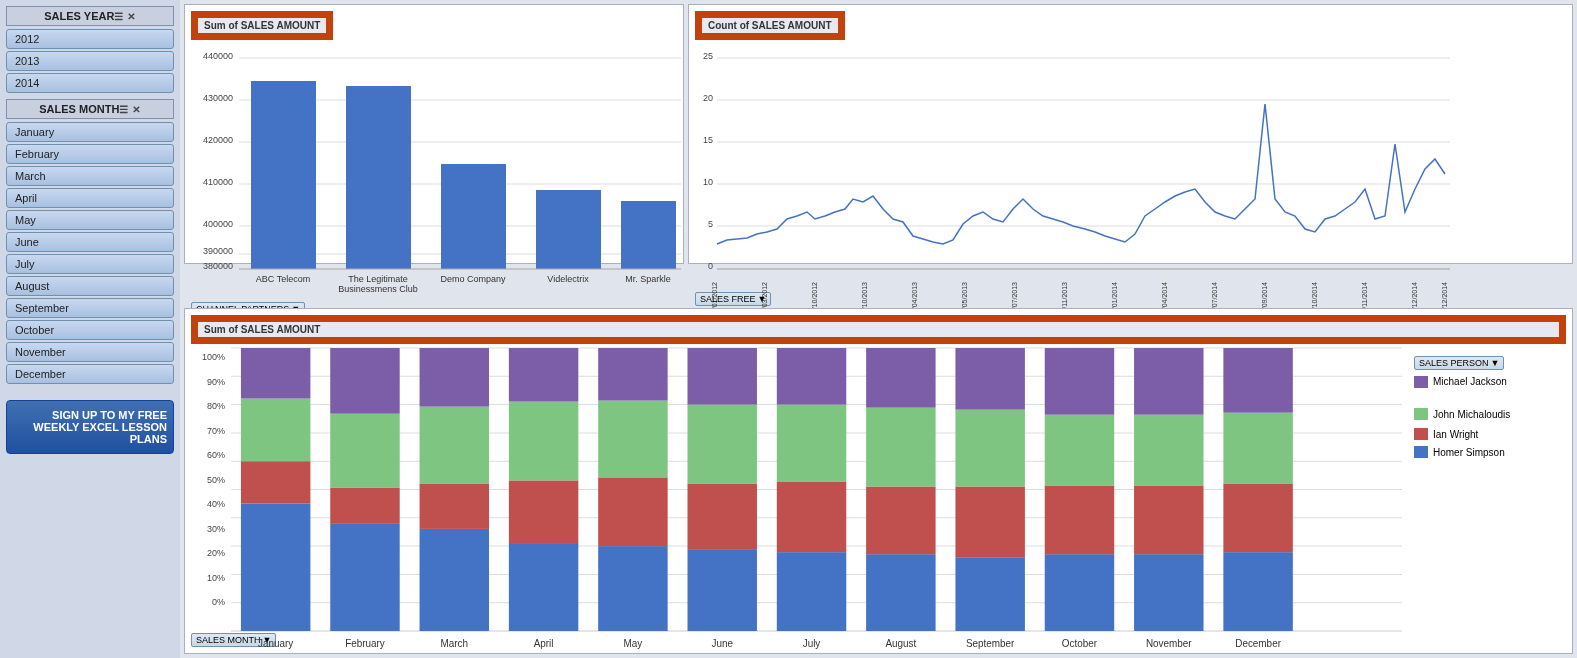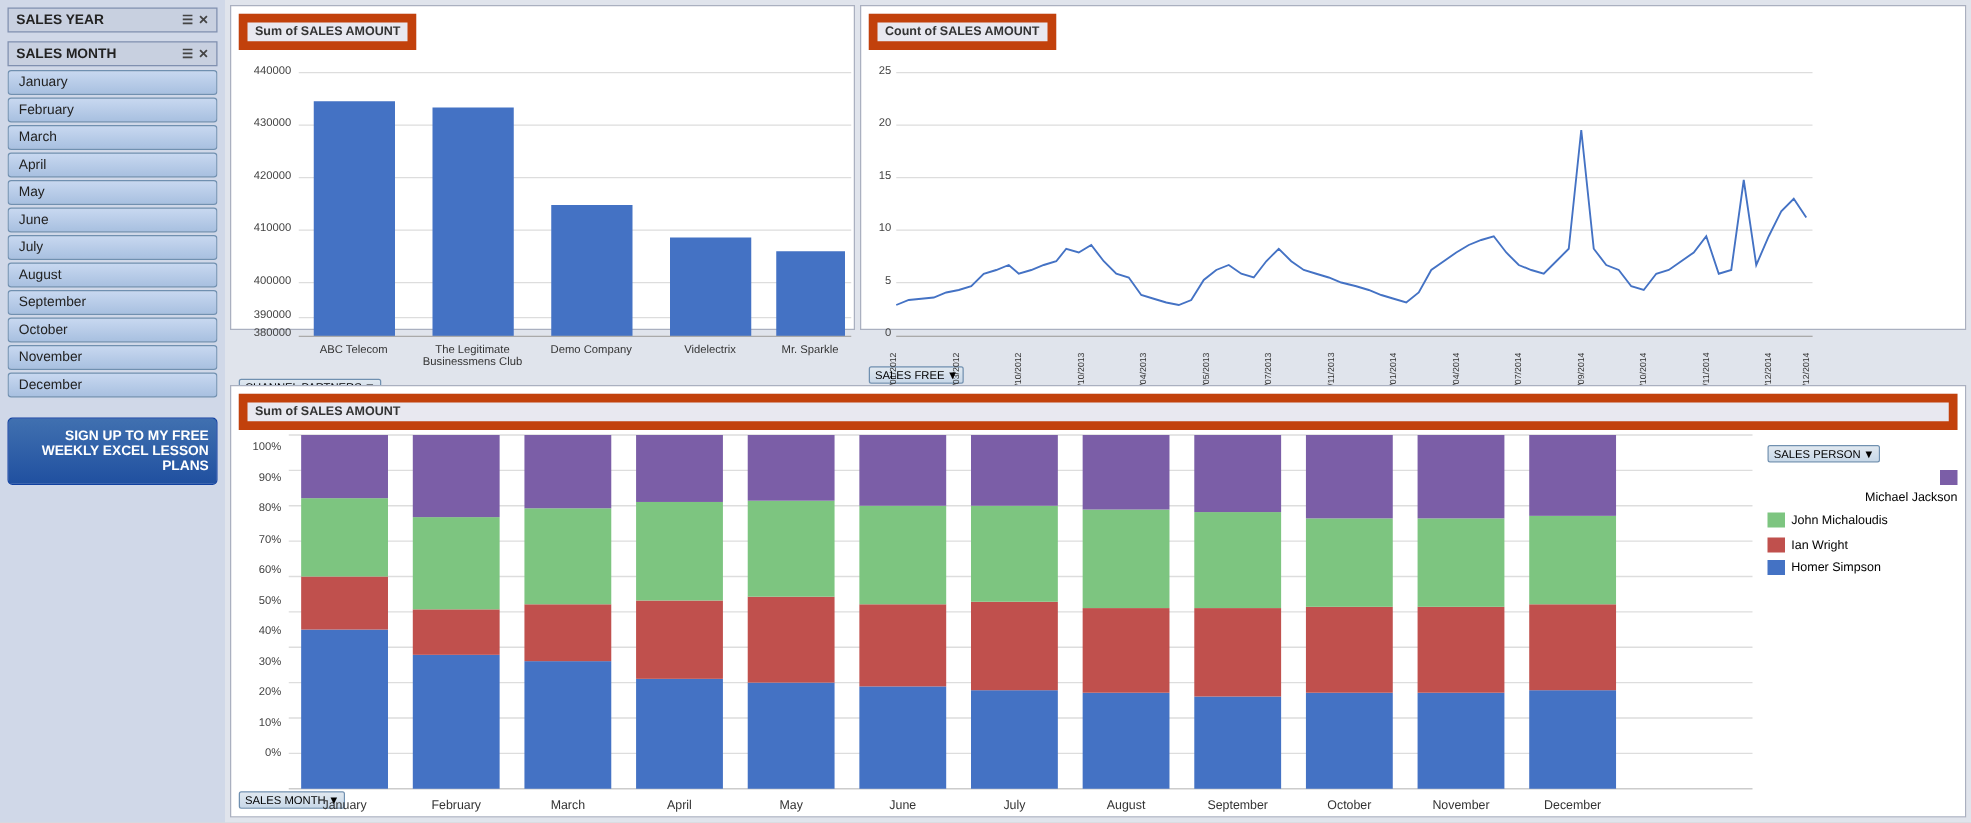--- a/index.html
+++ b/index.html
@@ -38,7 +38,7 @@
       color: #222;
       display: flex;
       align-items: center;
-      justify-content: space-between;
+      justify-content: center;
       margin-bottom: 3px;
     }
 

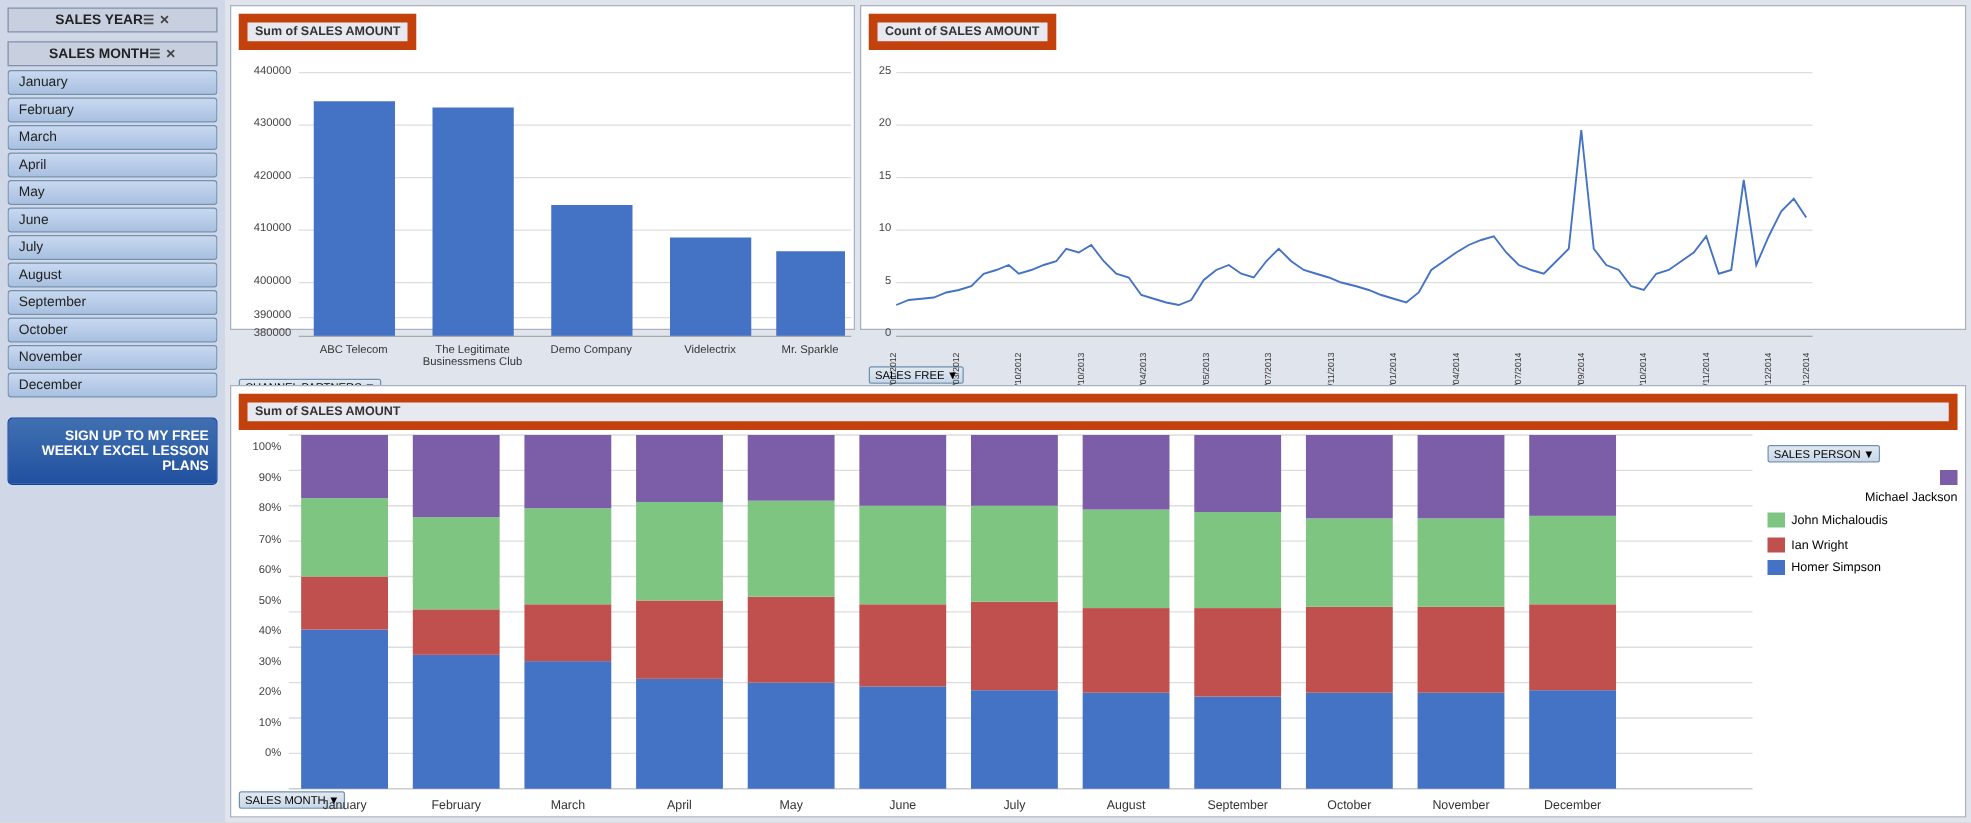--- a/index.html
+++ b/index.html
@@ -193,6 +193,7 @@
         <span class="filter-header-icon">✕</span>
       </div>
     </div>
+    <div id="years-list"><button class="filter-btn">2012</button><button class="filter-btn">2013</button><button class="filter-btn">2014</button></div>
   </div>
 
   <div class="filter-section">

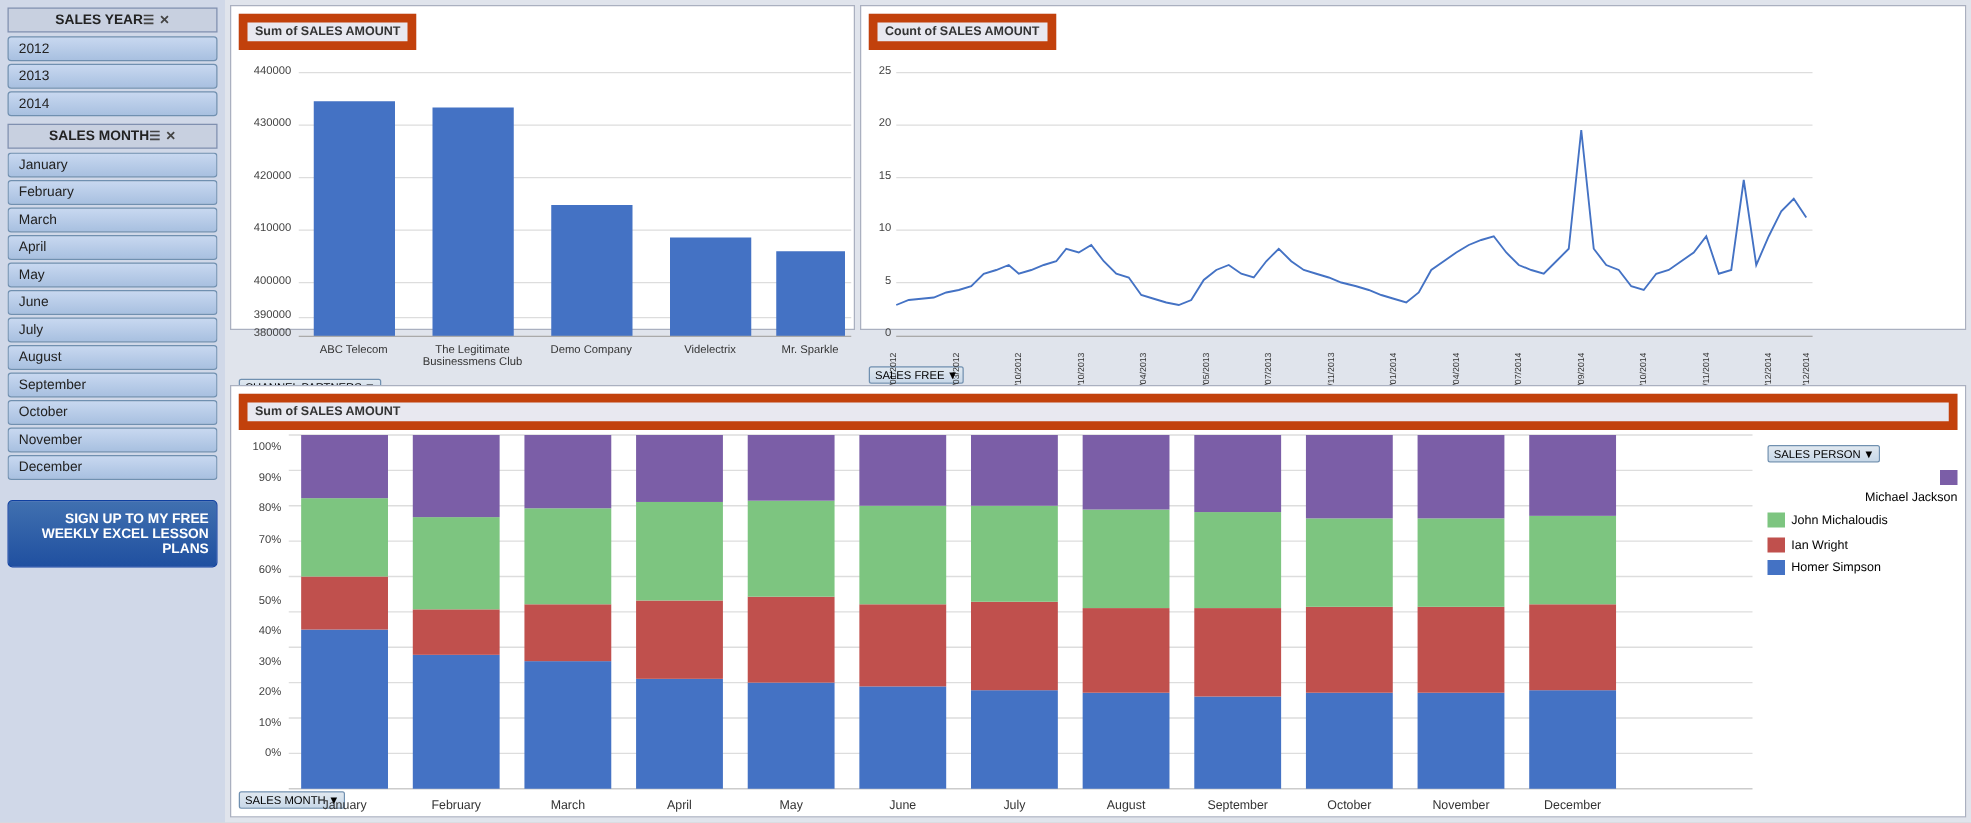--- a/index.html
+++ b/index.html
@@ -424,7 +424,7 @@
             </button>
           </div>
           <div id="legend-items">
-              <div style="display: flex; align-items: flex-end; gap: 5px; margin-bottom: 6px; font-size: 10px; flex-direction: column;">
+              <div style="display: flex; align-items: flex-start; gap: 5px; margin-bottom: 20px; font-size: 10px;">
                 <div style="width: 14px; height: 12px; background: rgb(123, 94, 167); flex-shrink: 0;"></div>
                 <span>Michael Jackson</span>
               </div>

